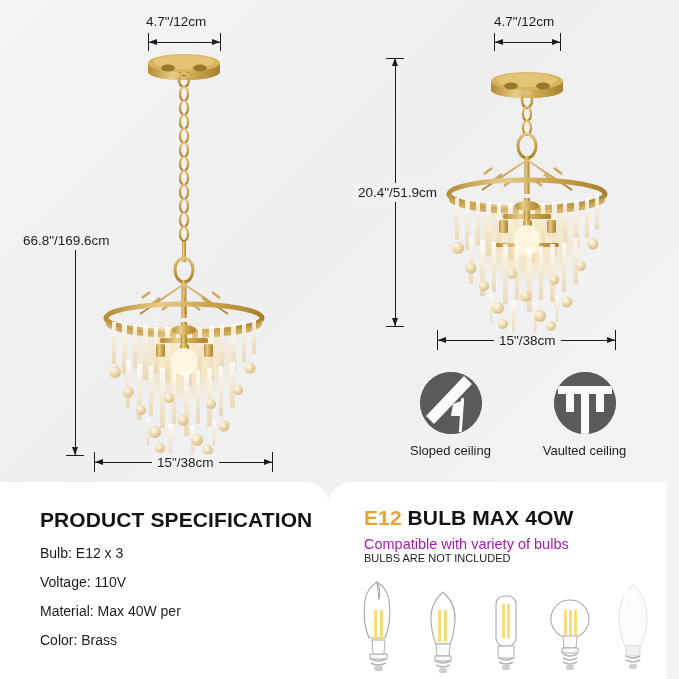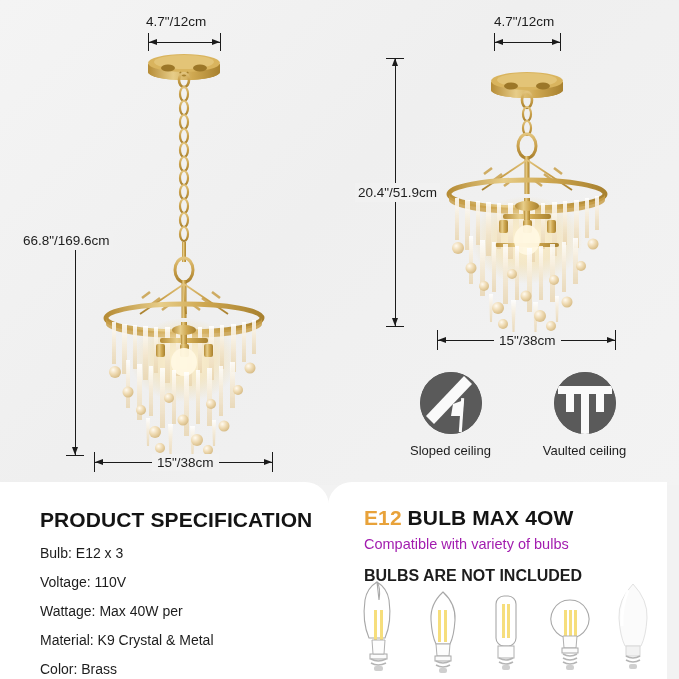--- a/index.html
+++ b/index.html
@@ -65,7 +65,7 @@
     font-size:14.5px; color:#a21caf; margin-top:6px;
   }
   .bulb-sub2 {
-    font-size:16px; color:#1d1d1d; margin-top:15px;font-weight:bold;
+    font-size:11px; color:#1d1d1d; margin-top:0;
   }
   .accent { color:#e8a23a; }
 

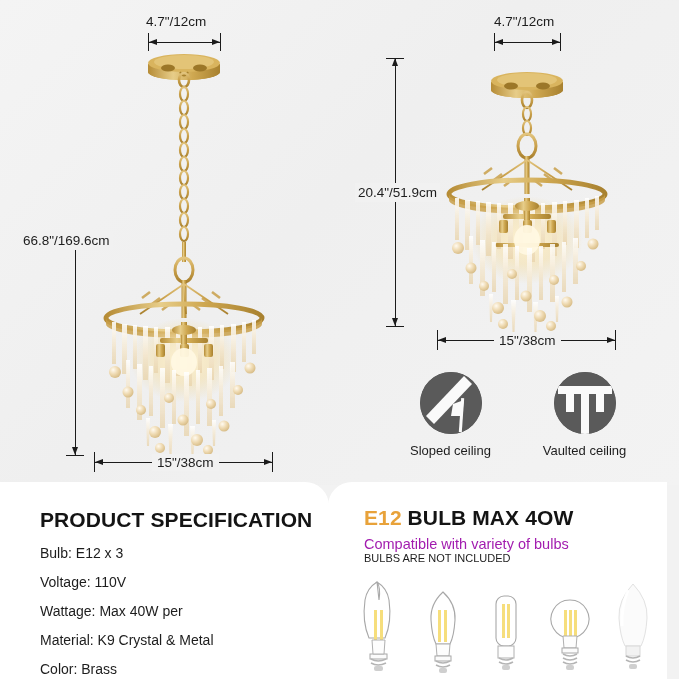--- a/index.html
+++ b/index.html
@@ -415,7 +415,7 @@
       <div style="margin-top:8px;">
         <div class="spec-line">Bulb: E12 x 3</div>
         <div class="spec-line">Voltage: 110V</div>
-        <div class="spec-line">Wattage: Max 40W per</div>
+        <div class="spec-line">Material: Max 40W per</div>
         <div class="spec-line">Material: K9 Crystal  &amp; Metal</div>
         <div class="spec-line">Color: Brass</div>
       </div>

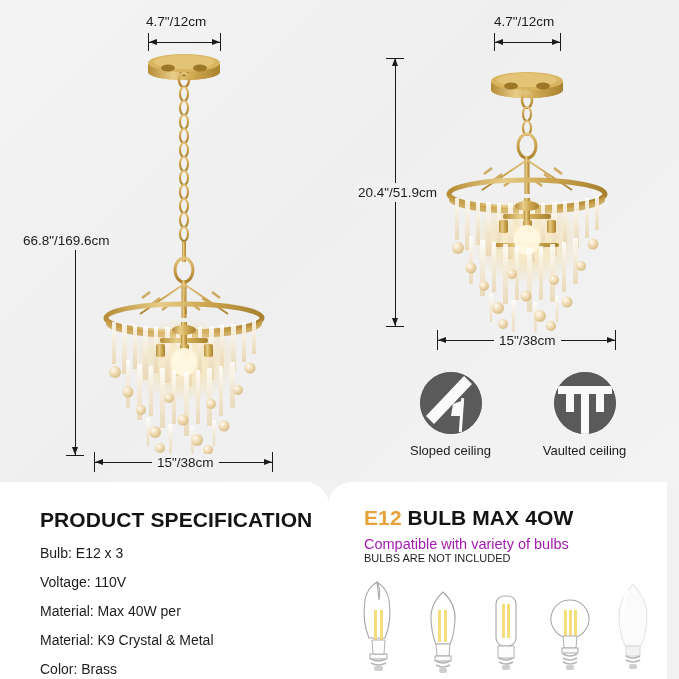--- a/index.html
+++ b/index.html
@@ -416,7 +416,6 @@
         <div class="spec-line">Bulb: E12 x 3</div>
         <div class="spec-line">Voltage: 110V</div>
         <div class="spec-line">Material: Max 40W per</div>
-        <div class="spec-line">Material: K9 Crystal  &amp; Metal</div>
         <div class="spec-line">Color: Brass</div>
       </div>
     </div>

